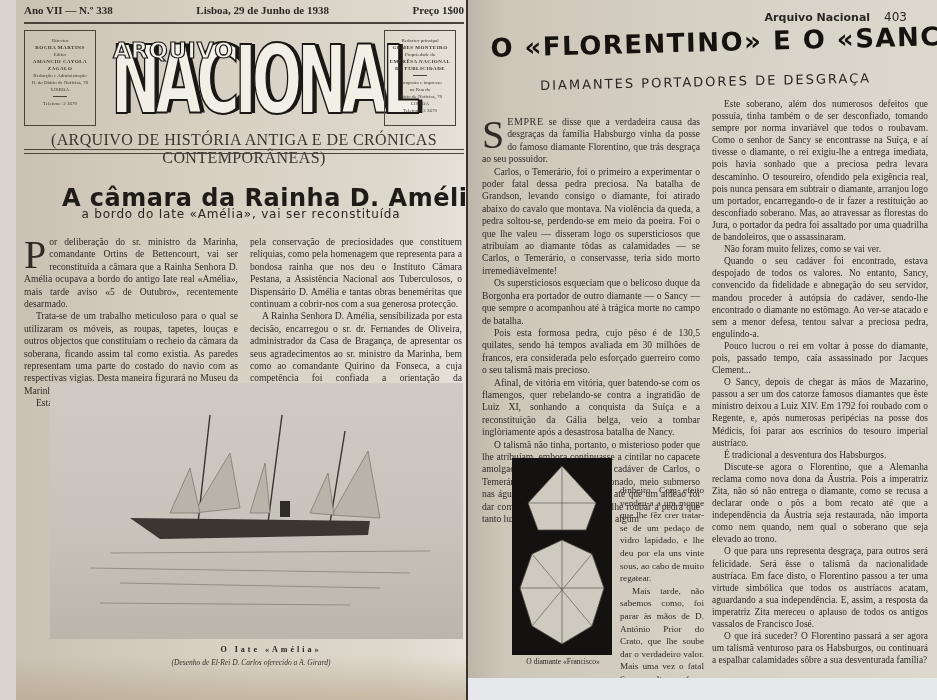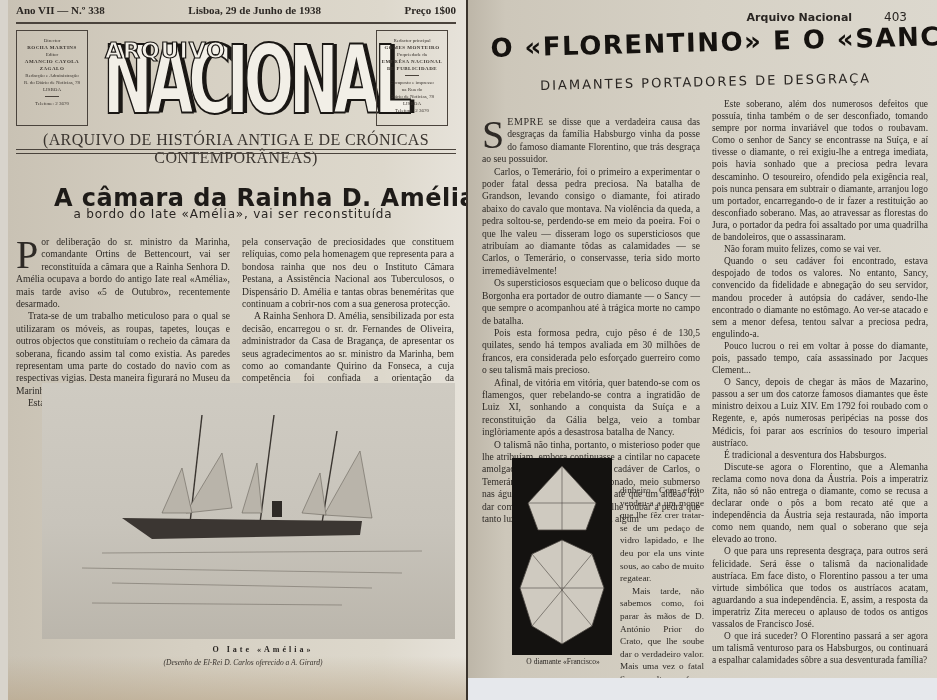--- a/index.html
+++ b/index.html
@@ -5,7 +5,7 @@
   html,body{margin:0;padding:0;}
   body{width:937px;height:700px;overflow:hidden;background:#d8d4cc;position:relative;font-family:"Liberation Serif","DejaVu Serif",serif;color:#2a2623;}
   .page{position:absolute;top:0;height:700px;overflow:hidden;}
-  #left-page{left:8px;width:468px;background:linear-gradient(90deg,#c9c2b4 0%,#d6d0c3 40%,#ddd8cc 80%,#e8e4dc 100%);}
+  #left-page{left:16px;width:468px;background:linear-gradient(90deg,#c9c2b4 0%,#d6d0c3 40%,#ddd8cc 80%,#e8e4dc 100%);}
   #right-page{left:468px;width:469px;background:linear-gradient(90deg,#bdb6a8 0%,#cdc7ba 8%,#d6d1c5 50%,#dcd8ce 100%);}
   .fold{position:absolute;left:466px;top:0;width:3px;height:700px;background:#3a332c;}
   .bottom-shadow{position:absolute;left:0;right:0;bottom:0;height:44px;background:linear-gradient(180deg,rgba(200,180,150,0) 0%,rgba(180,160,130,.55) 100%);}

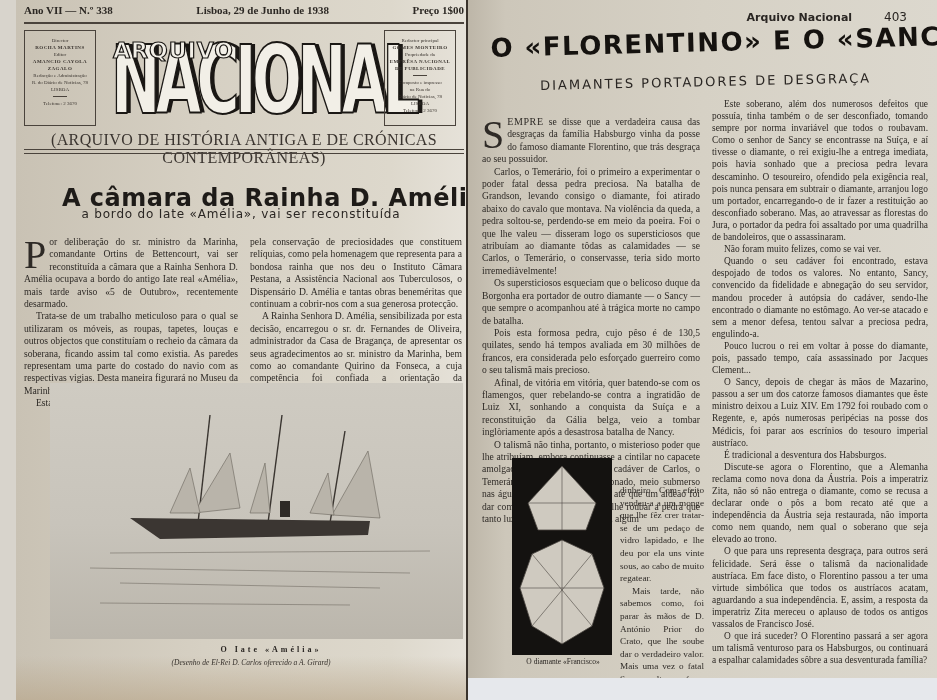--- a/index.html
+++ b/index.html
@@ -38,7 +38,7 @@
 
   
   .running-head{position:absolute;top:10px;right:30px;font-family:"DejaVu Sans",sans-serif;font-weight:bold;font-size:11px;color:#2a2623;}
-  .running-head .num{font-weight:normal;margin-left:32px;font-size:12px;}
+  .running-head .num{font-weight:normal;margin-left:14px;font-size:12px;}
   .right-title{position:absolute;top:33px;left:22px;width:440px;font-family:"DejaVu Sans",sans-serif;font-weight:bold;font-size:26px;letter-spacing:1.5px;color:#15120f;transform:rotate(-1.5deg);transform-origin:left top;white-space:nowrap;}
   .right-sub{position:absolute;top:78px;left:72px;font-family:"DejaVu Sans",sans-serif;font-size:13px;letter-spacing:2px;color:#2a2623;transform:rotate(-1.3deg);transform-origin:left top;white-space:nowrap;}
   .gem{position:absolute;left:44px;top:458px;width:100px;height:197px;background:#141210;}

